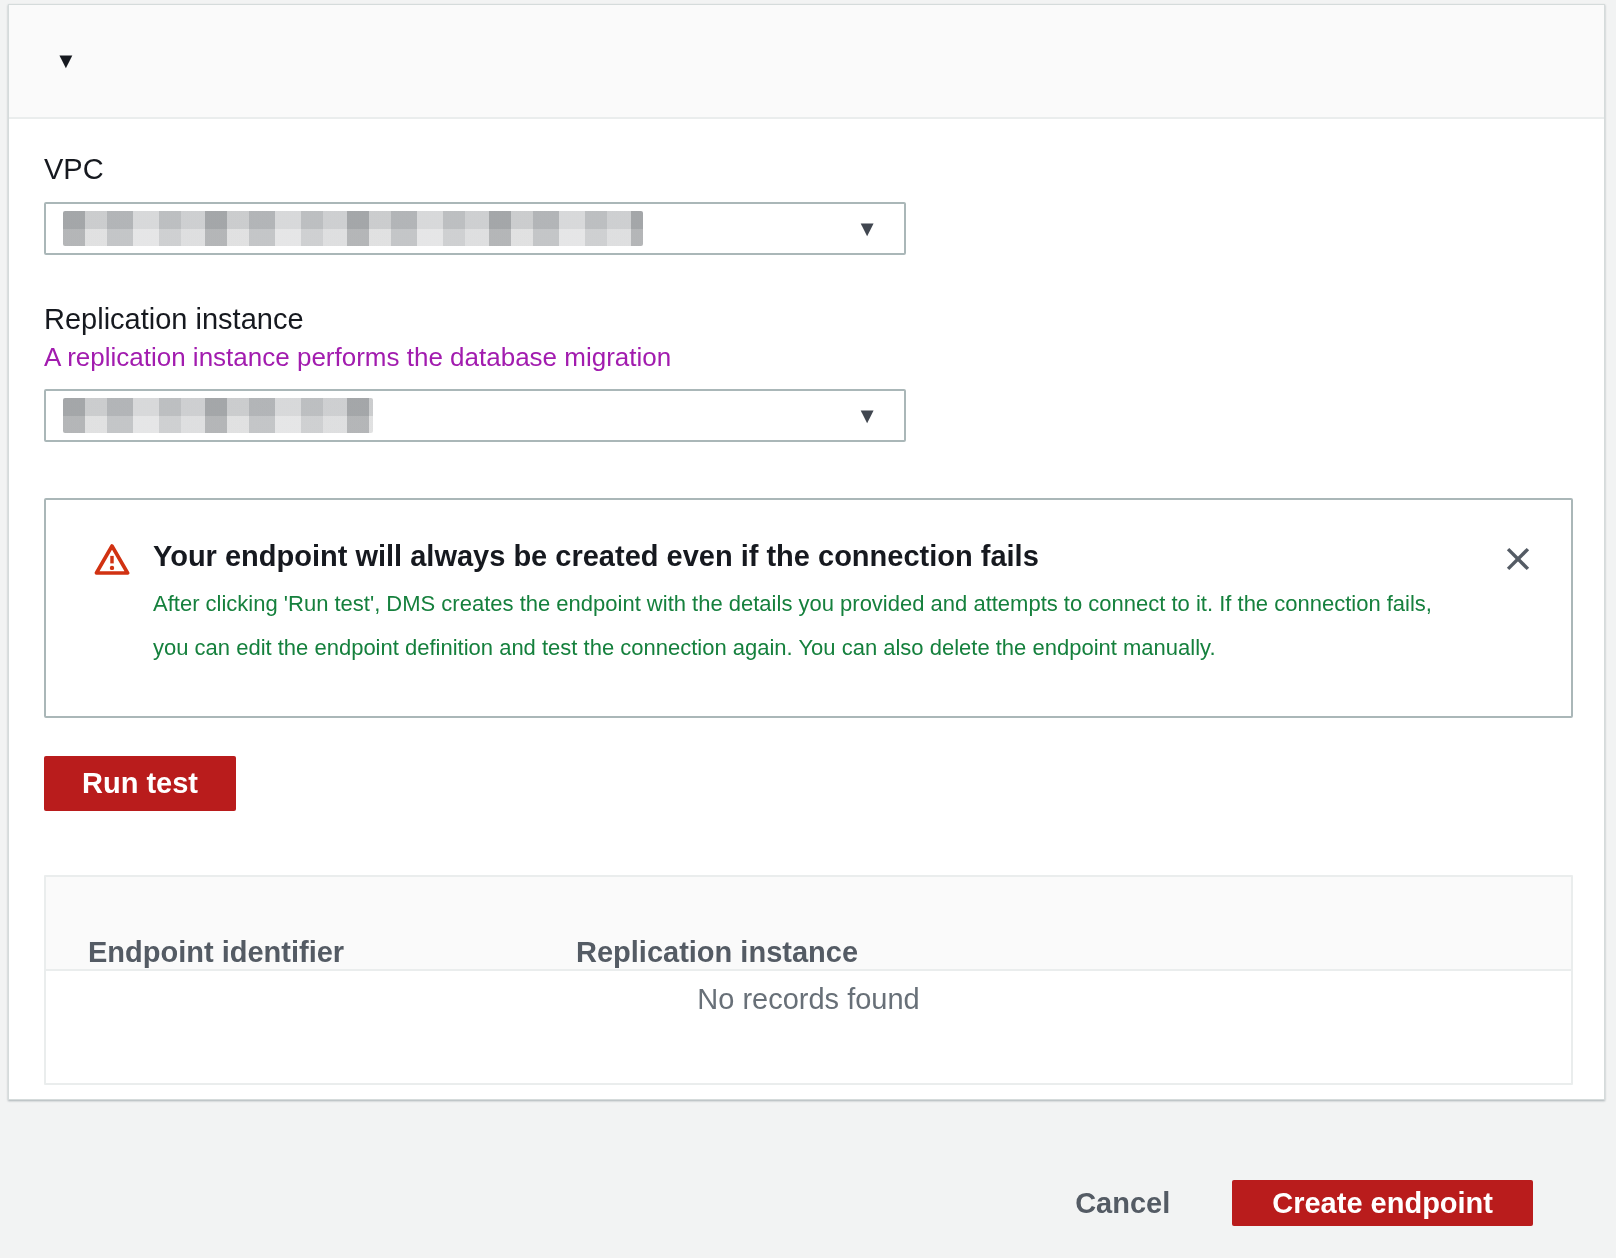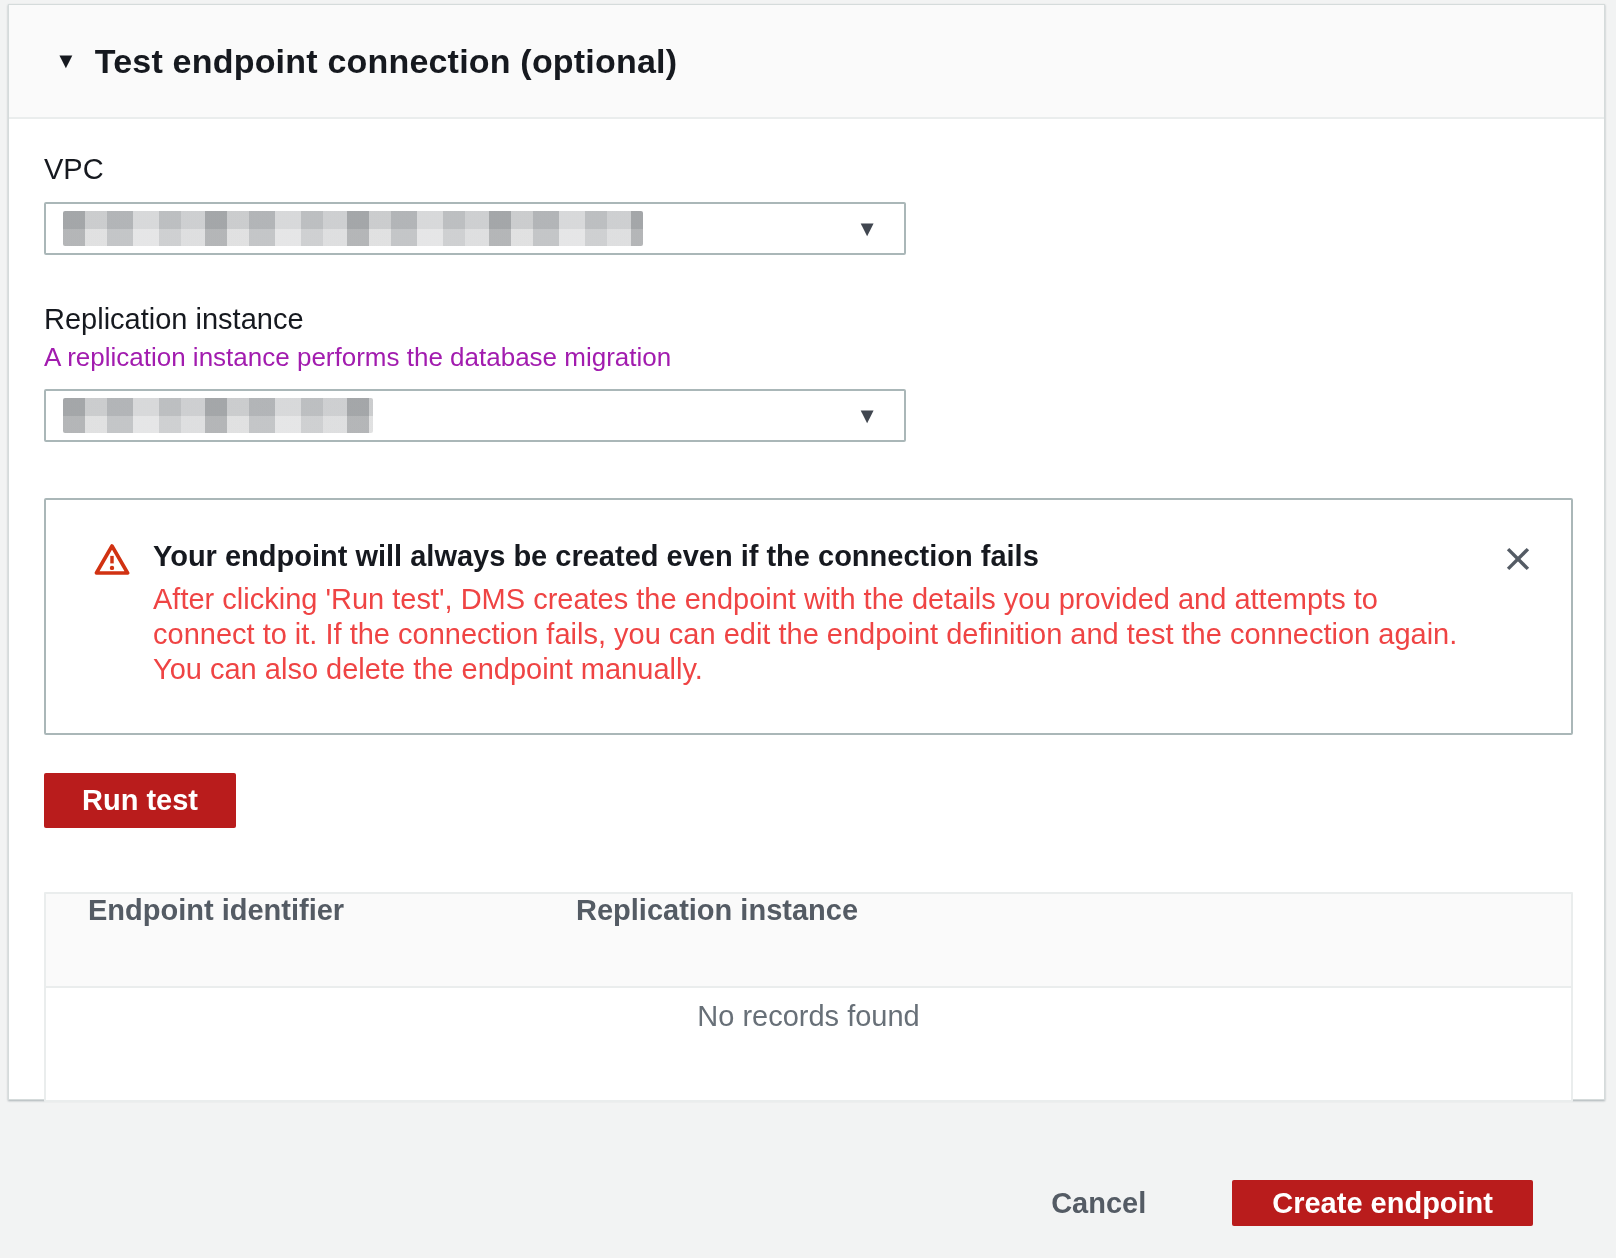--- a/index.html
+++ b/index.html
@@ -138,7 +138,6 @@
 
   <div class="card-header">
     <span class="collapse-tri">▼</span>
-    <span class="card-title">Test endpoint connection (optional)</span>
   </div>
 
   <div class="card-body">

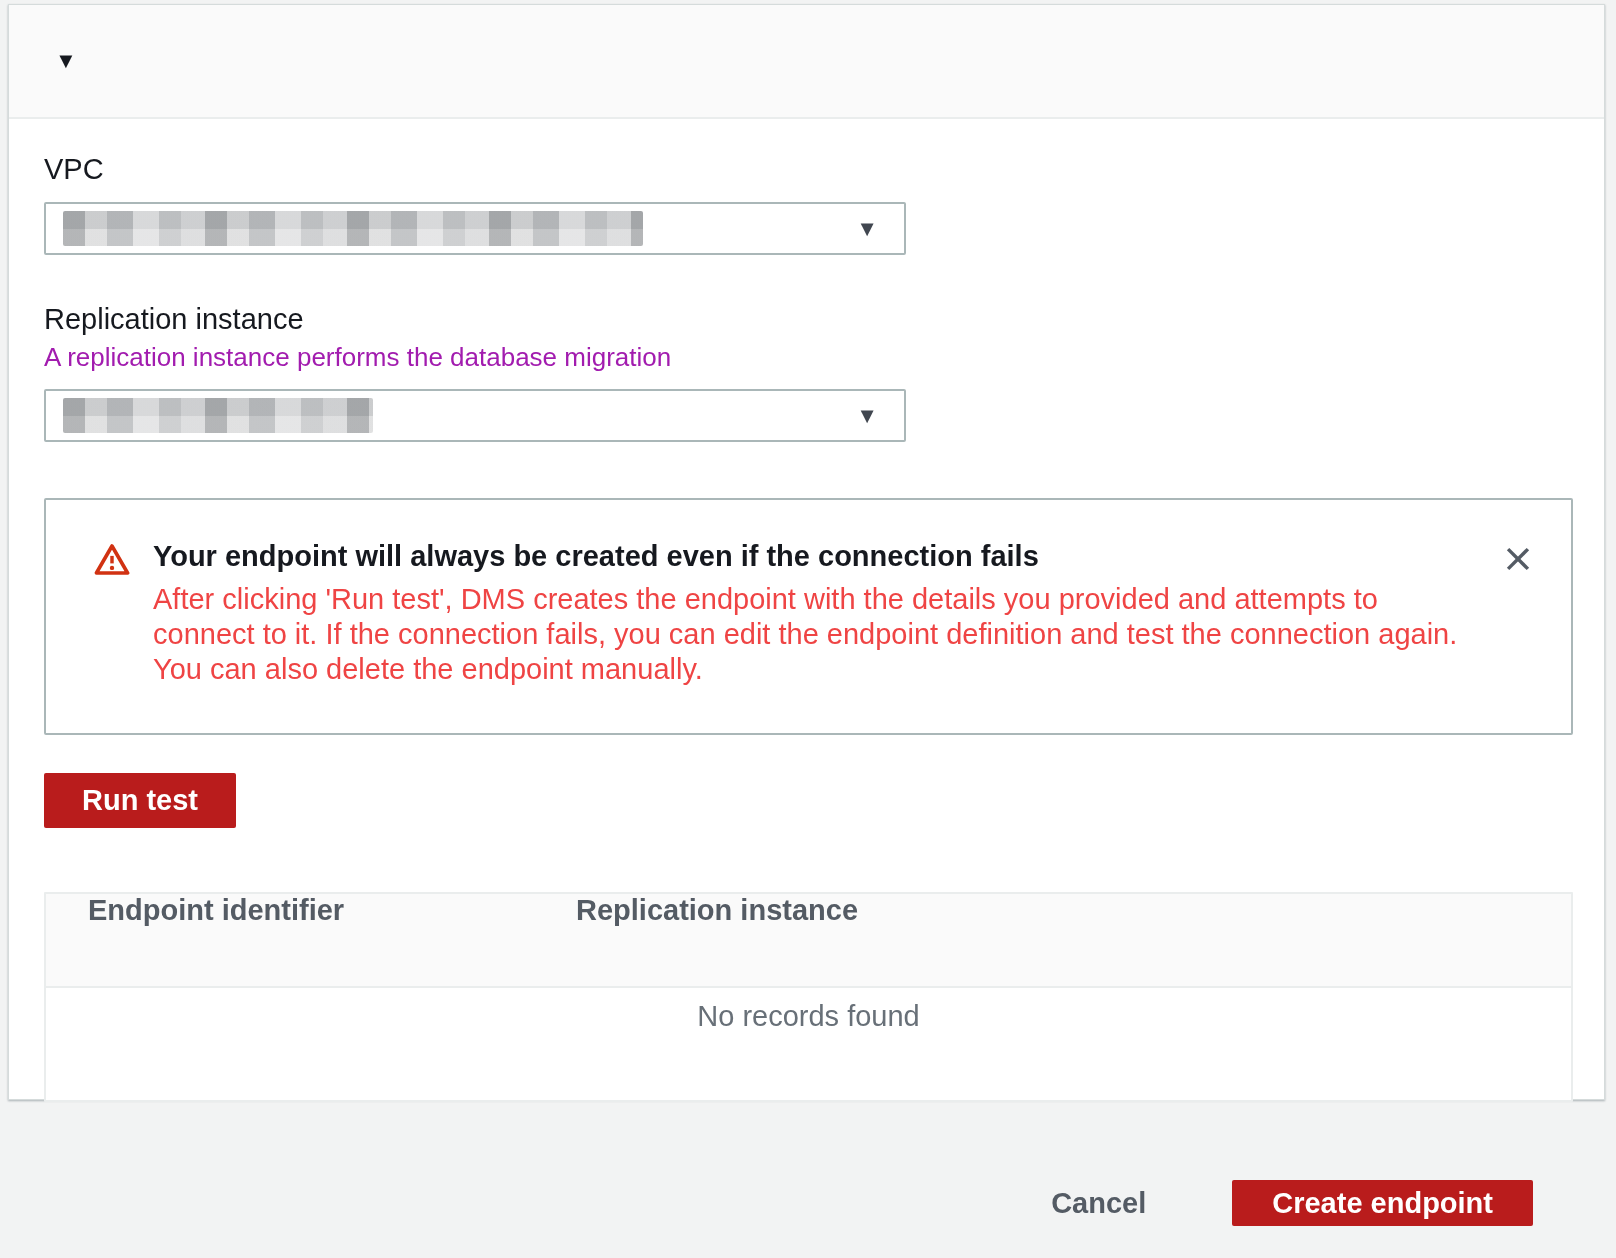--- a/index.html
+++ b/index.html
@@ -73,7 +73,7 @@
   .alert-icon{flex:0 0 auto;margin-top:3px;}
   .alert-text{flex:1 1 auto;margin-left:23px;padding-right:40px;}
   .alert-title{font-size:29px;font-weight:700;color:#16191f;}
-  .alert-body{font-size:29px;line-height:35px;color:#ef4444;margin-top:9px;}
+  .alert-body{font-size:22px;line-height:44px;color:#15803d;margin-top:9px;}
   .alert-close{
     flex:0 0 auto;width:34px;height:34px;margin-top:2px;
     color:#545b64;cursor:pointer;position:relative;

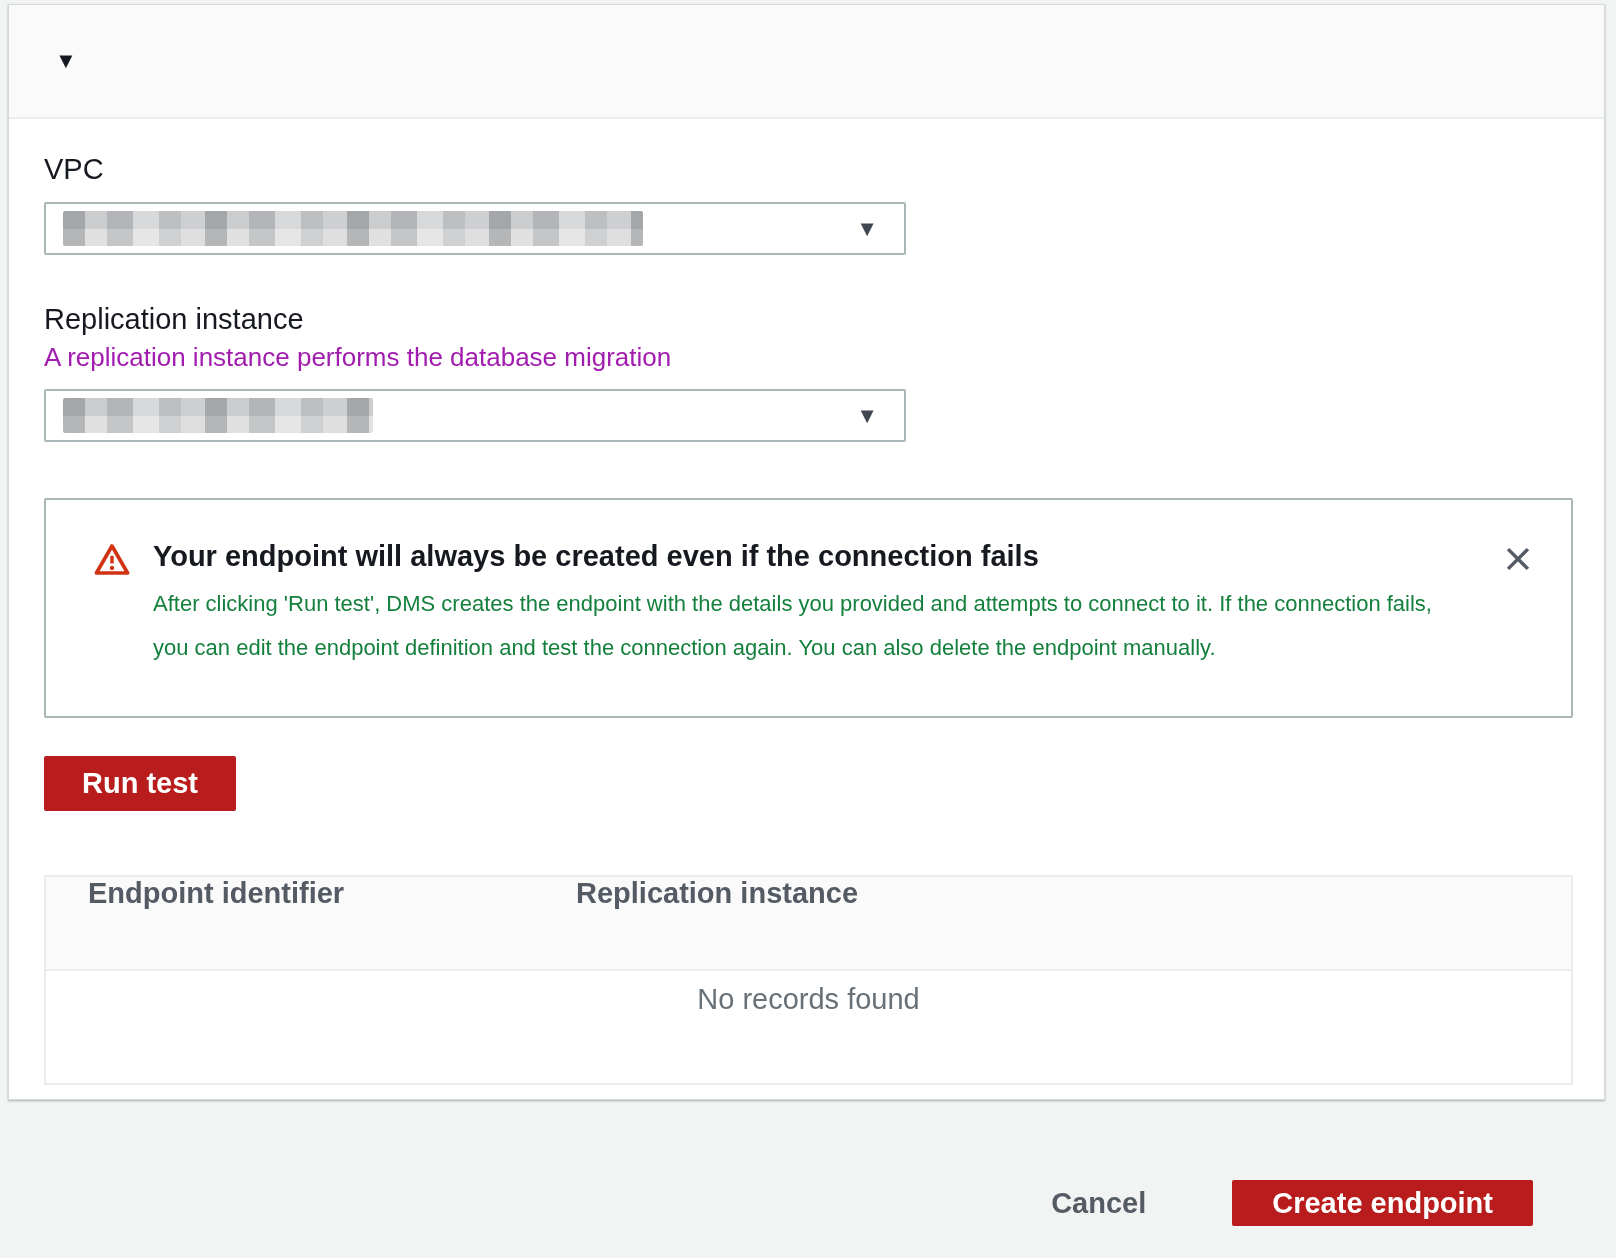--- a/index.html
+++ b/index.html
@@ -101,7 +101,7 @@
     border:2px solid #eaeded;border-radius:1px;background:#fff;
   }
   .table-head{
-    display:flex;align-items:flex-start;height:94px;
+    display:flex;align-items:flex-end;height:94px;
     background:#fafafa;border-bottom:2px solid #eaeded;
     box-sizing:border-box;
   }

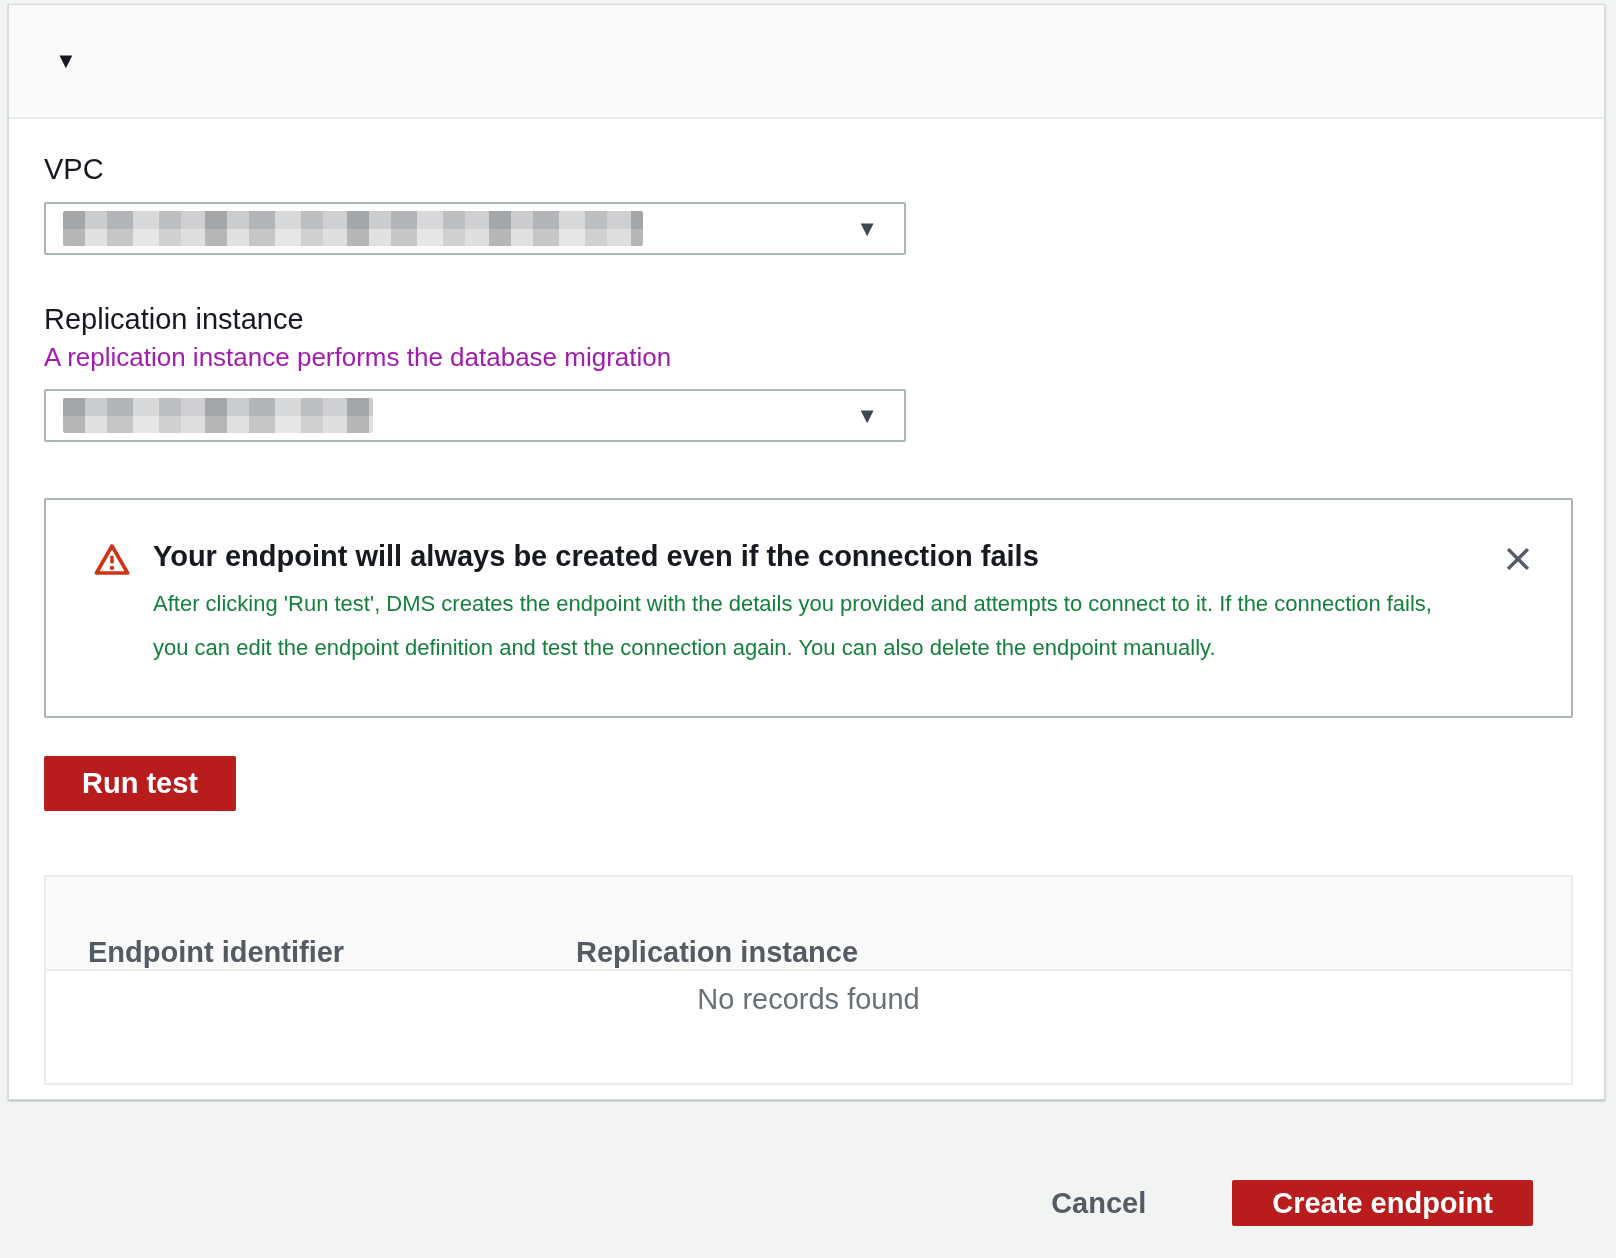--- a/index.html
+++ b/index.html
@@ -92,7 +92,7 @@
   .btn-link{
     background:none;border:none;font-family:inherit;
     font-size:29px;font-weight:700;color:#545b64;cursor:pointer;
-    padding:0;margin-right:86px;
+    padding:0;margin-right:62px;
   }
 
   

